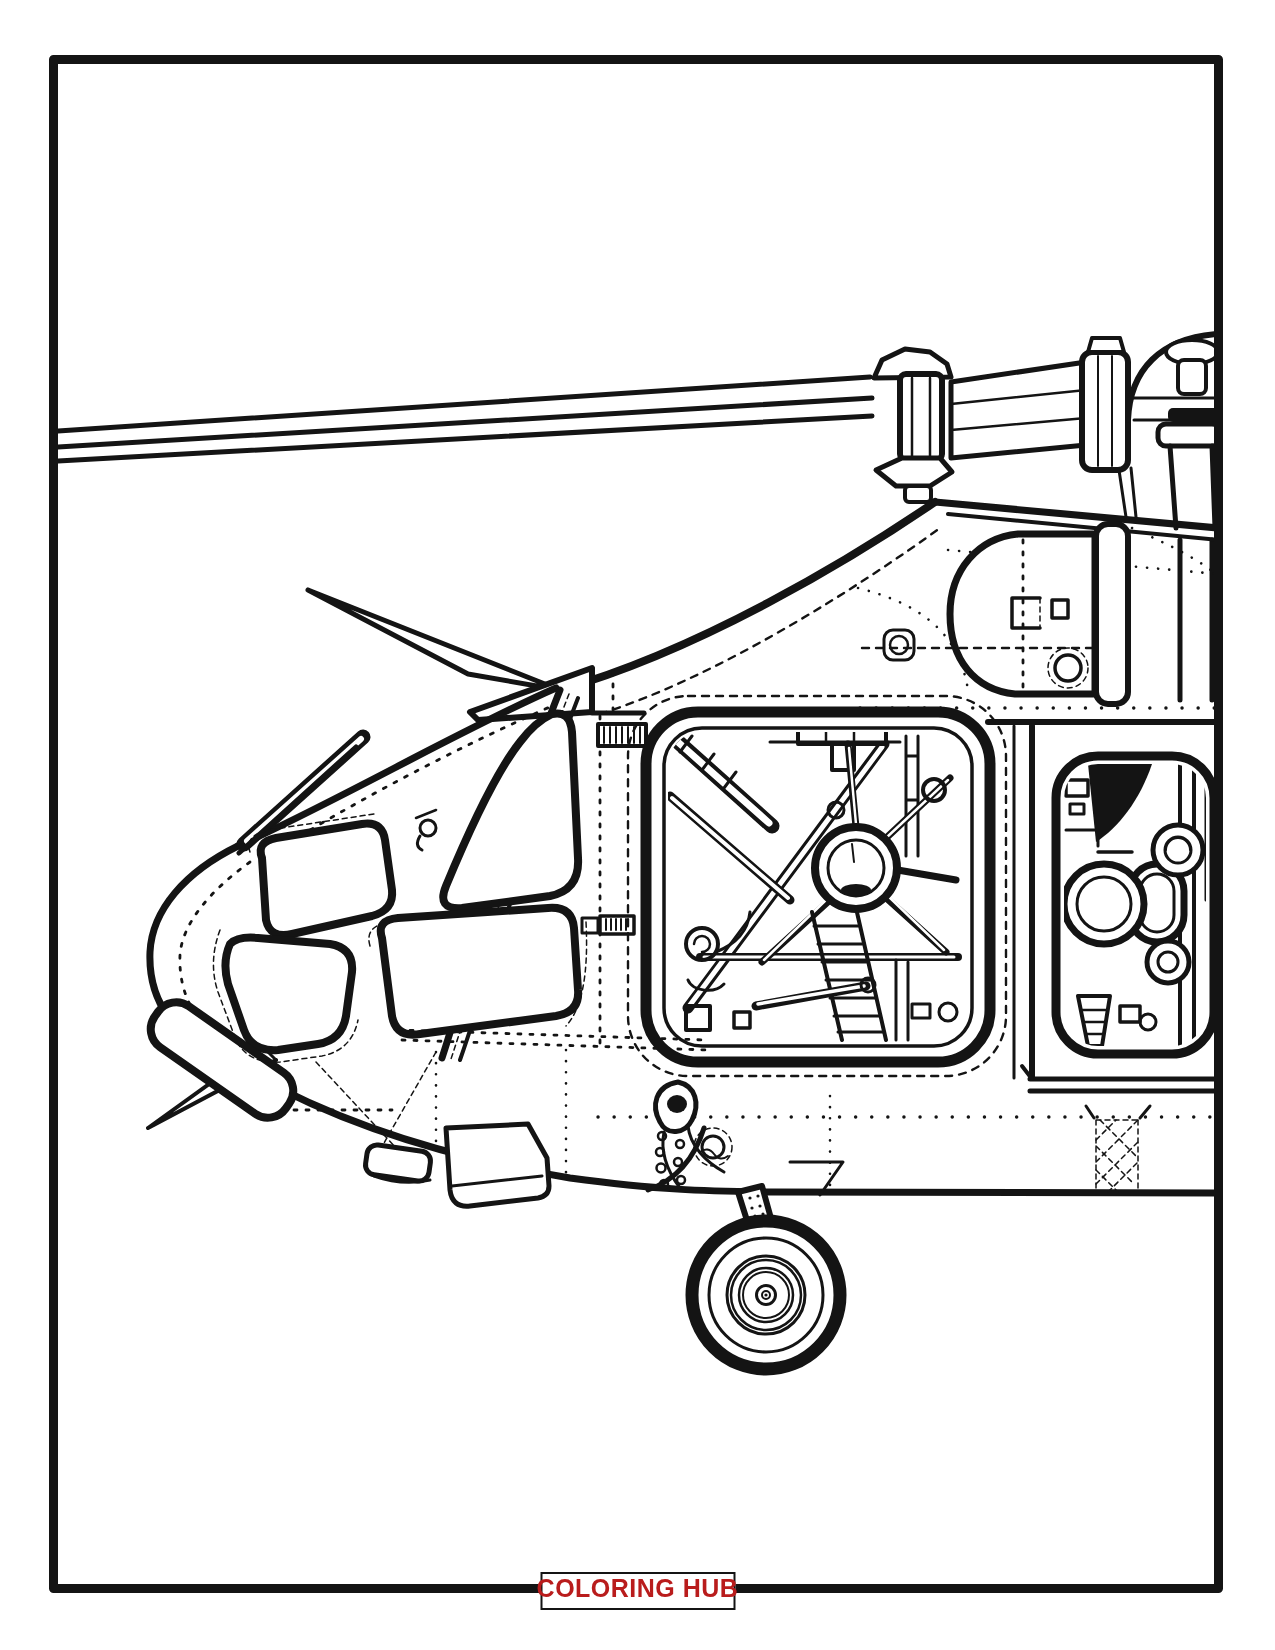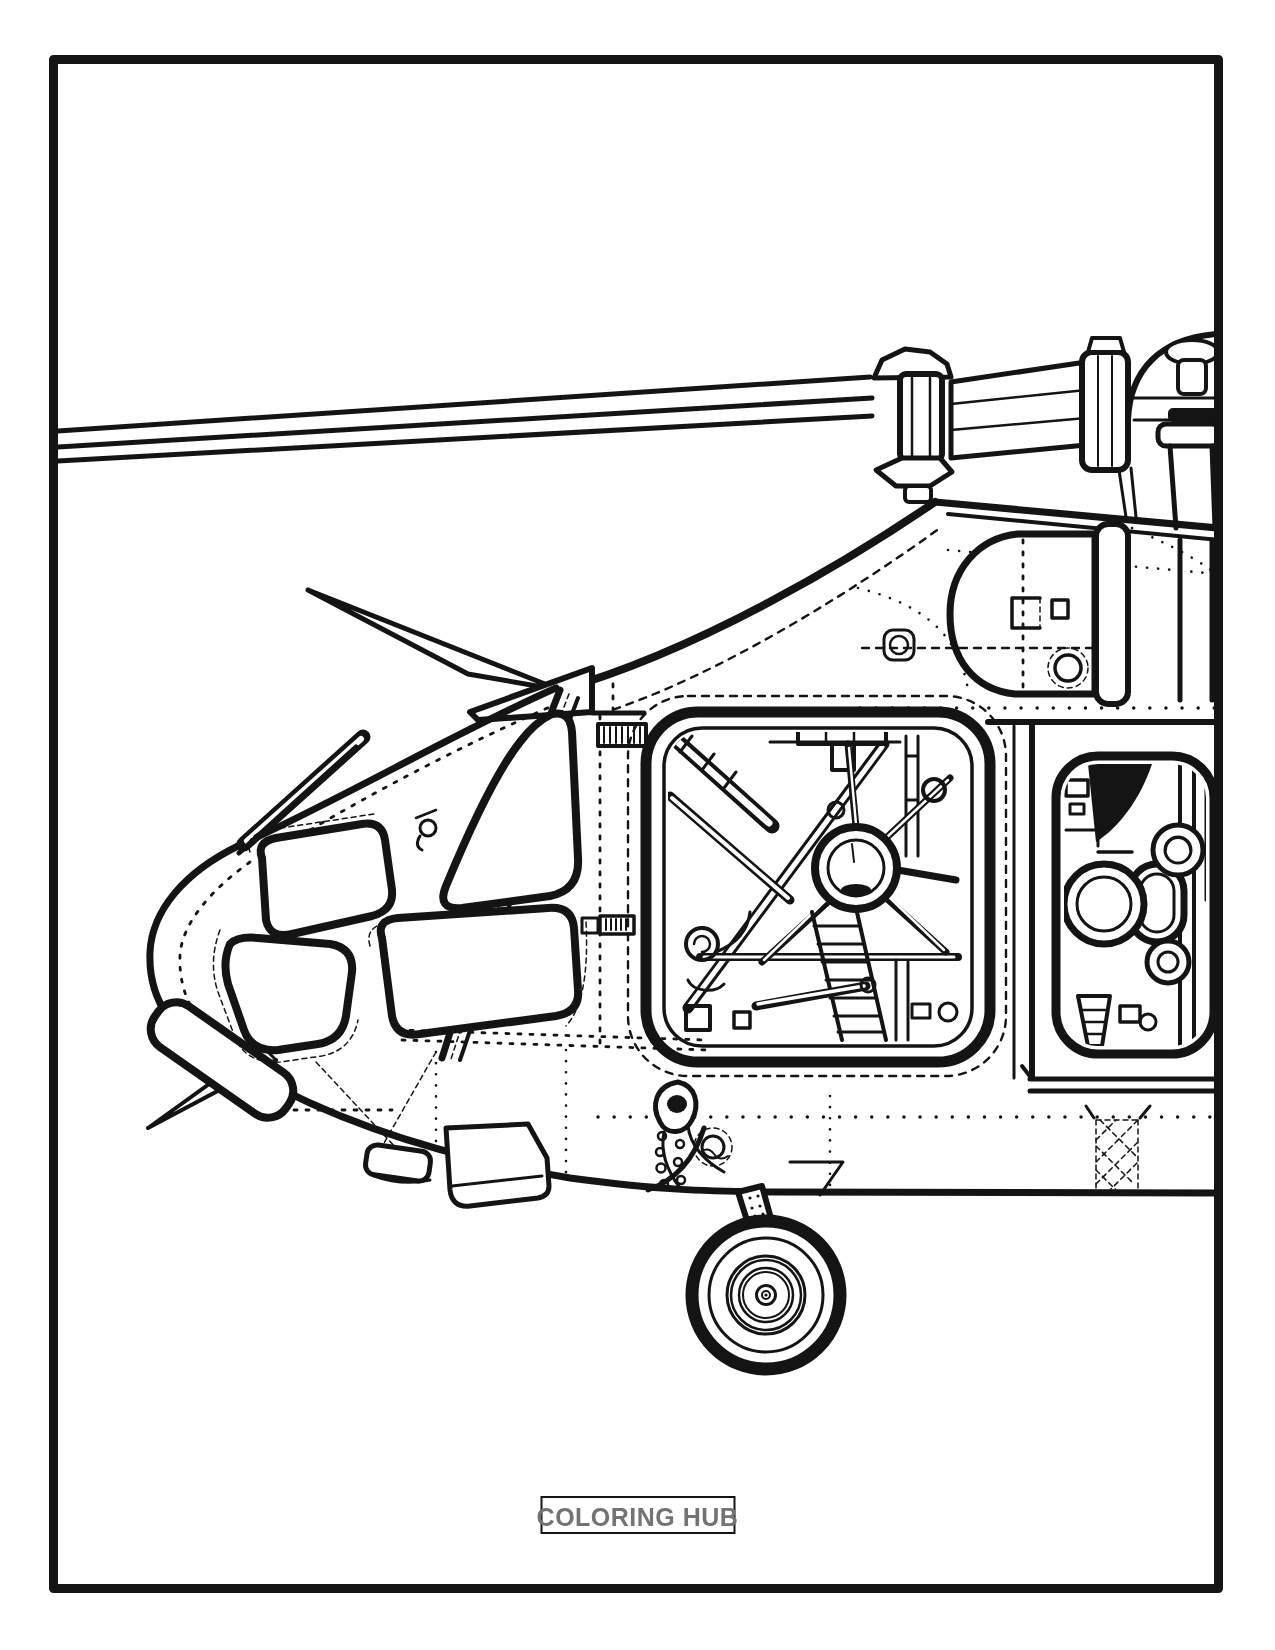--- a/index.html
+++ b/index.html
@@ -17,10 +17,10 @@
   .dsh{stroke-dasharray:7 7;stroke-width:2.4}
   .dsh2{stroke-dasharray:3 9;stroke-width:2.8}
   .dsh3{stroke-dasharray:5 4;stroke-width:1.5}
-  .brand{position:absolute;left:50%;transform:translateX(-50%);top:1496px;
+  .brand{position:absolute;left:50%;transform:translateX(-50%);top:1572px;
          width:191px;height:34px;background:#ffffff;border:2.5px solid #141414;
-         display:flex;align-items:flex-end;justify-content:center;
-         font-weight:bold;font-size:25px;letter-spacing:.5px;color:#737373;
+         display:flex;align-items:flex-start;justify-content:center;
+         font-weight:bold;font-size:25px;letter-spacing:.5px;color:#b91c1c;
          white-space:nowrap;z-index:5;}
 </style>
 </head>

